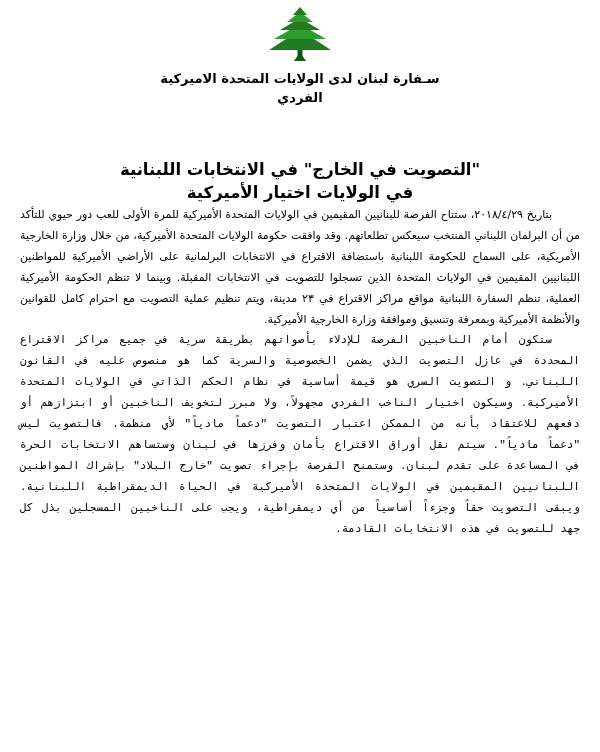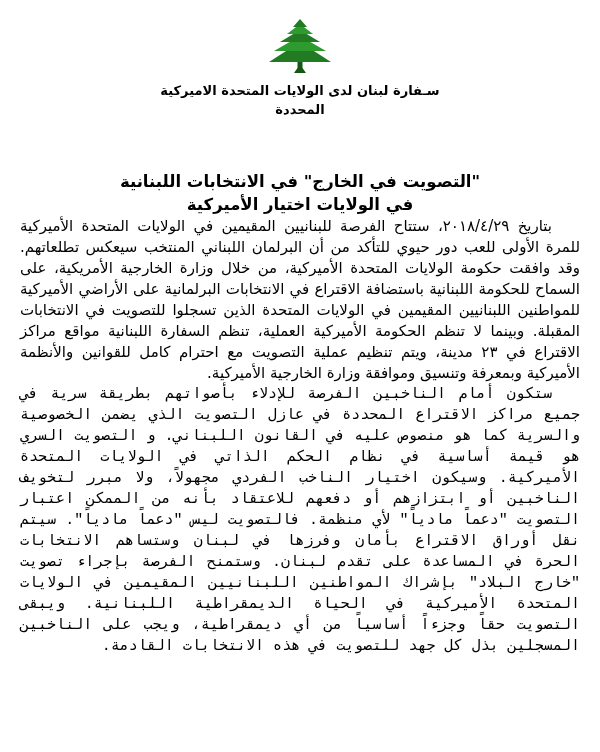--- a/index.html
+++ b/index.html
@@ -11,7 +11,7 @@
     position: relative;
     width: 600px;
     height: 680px;
-    margin: 12px auto;
+    margin: 0 auto;
     background: #ffffff;
     color: #000000;
     font-family: "DejaVu Sans", sans-serif;

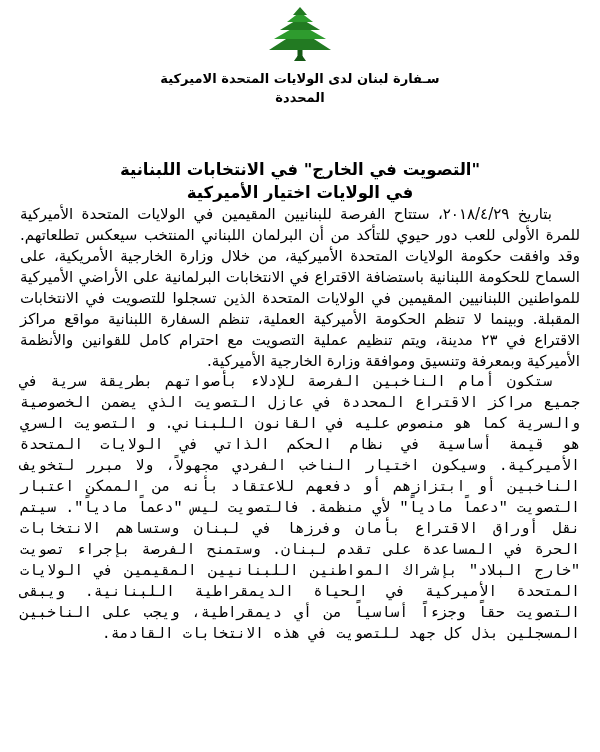--- a/index.html
+++ b/index.html
@@ -89,7 +89,7 @@
       </svg>
     </span>
     <div class="embassy-name">سـفارة لبنان لدى الولايات المتحدة الاميركية</div>
-    <div class="embassy-city">المحددة</div>
+    <div class="embassy-city">الفردي</div>
   </div>
 
   <div class="doc-title">

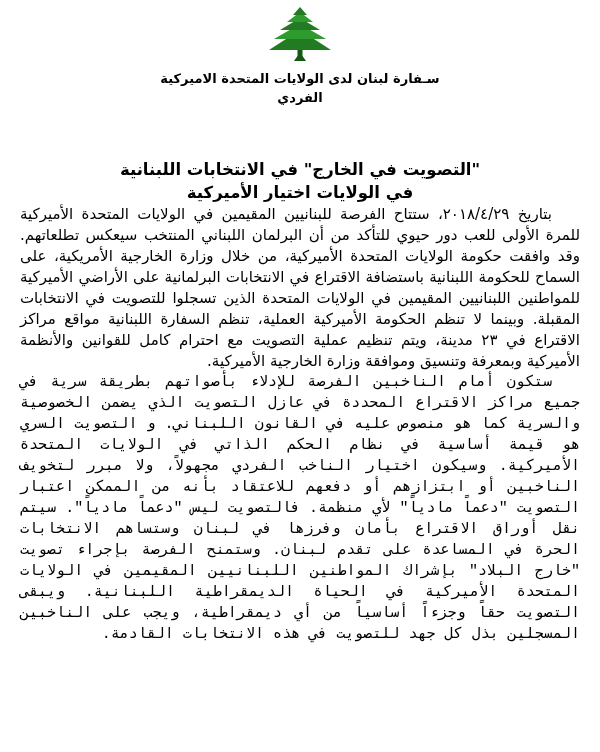--- a/index.html
+++ b/index.html
@@ -54,7 +54,7 @@
     direction: rtl;
     text-align: justify;
     text-align-last: right;
-    font-size: 15px;
+    font-size: 11px;
     line-height: 21px;
     text-indent: 28px;
     margin: 0;

